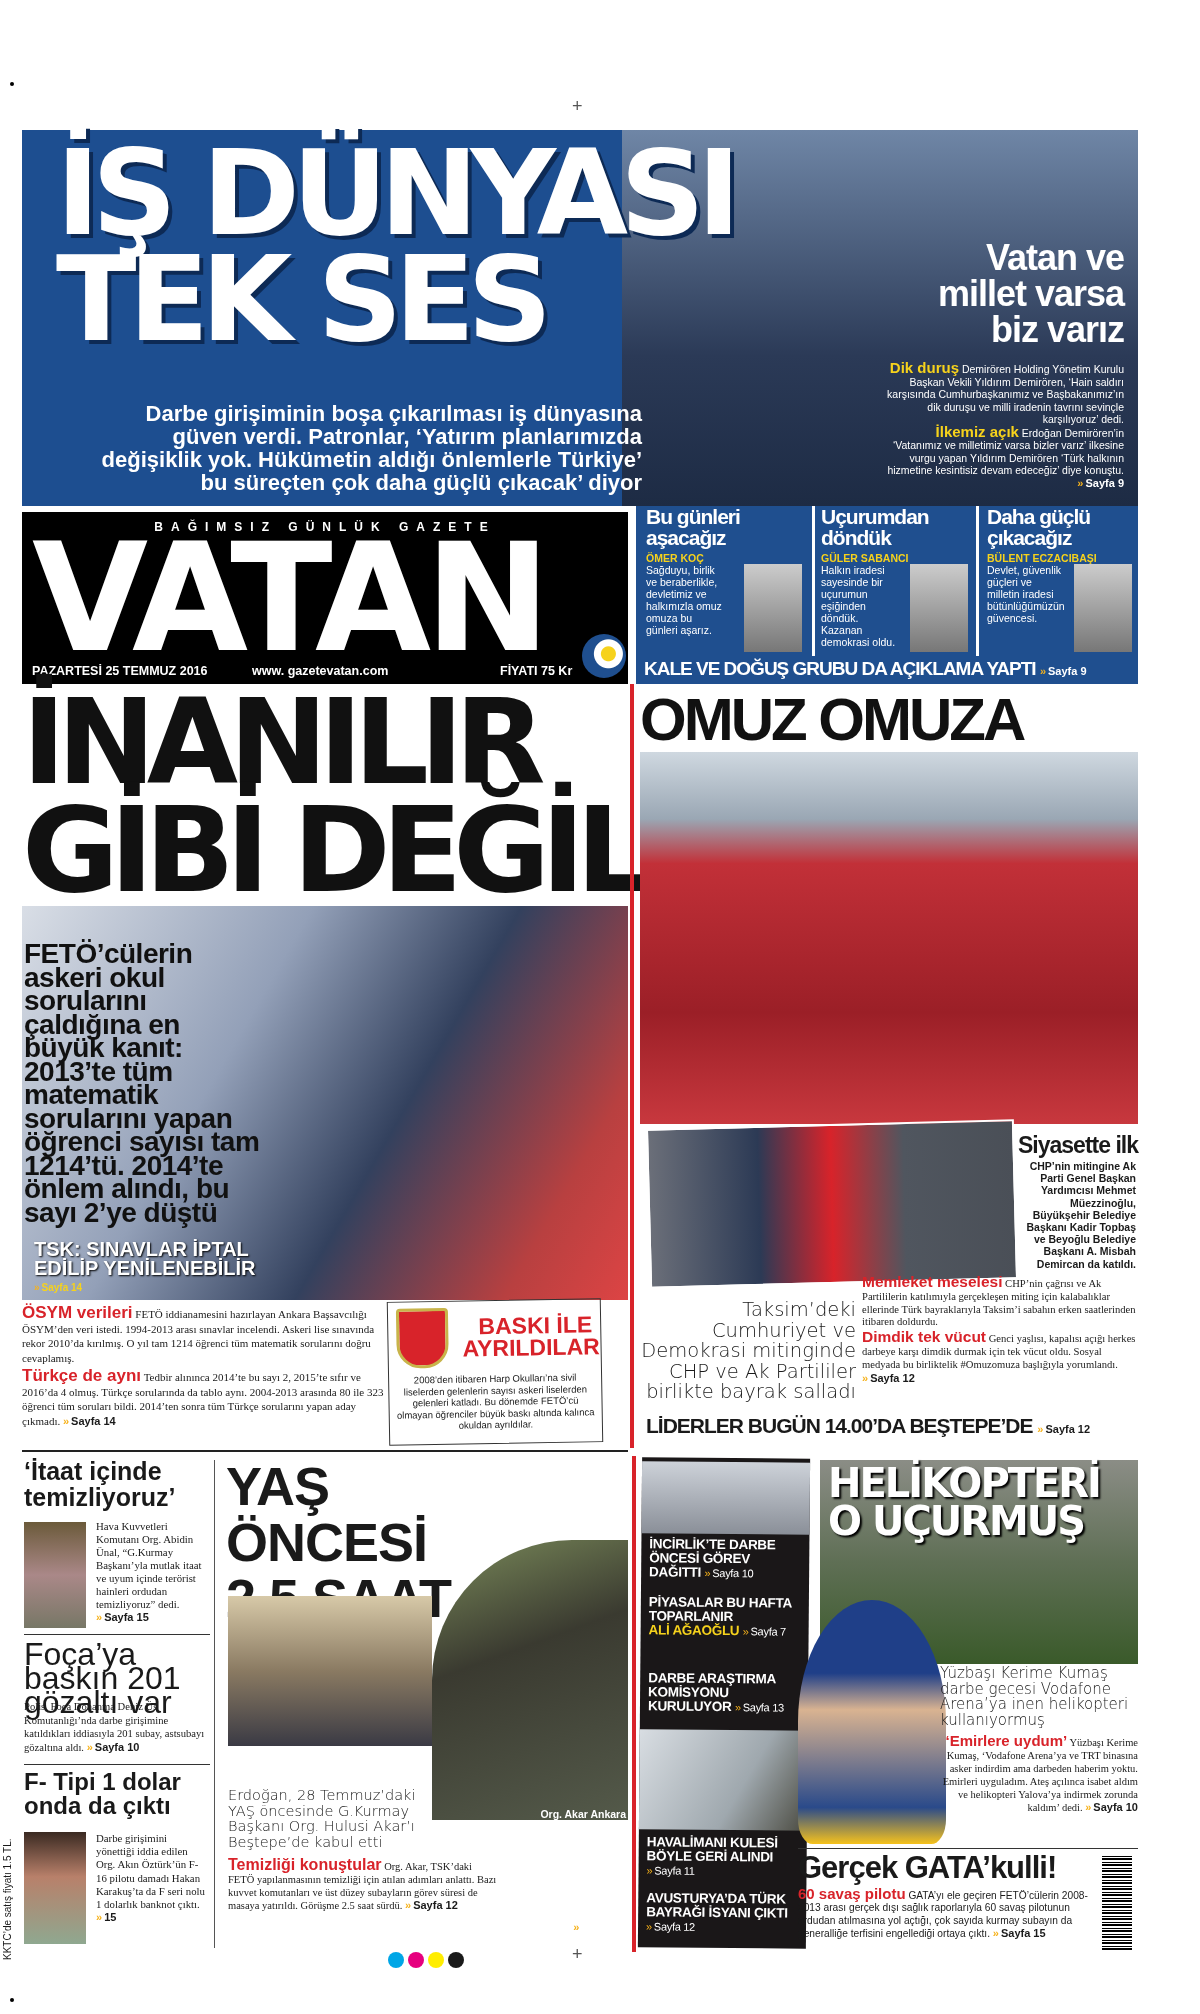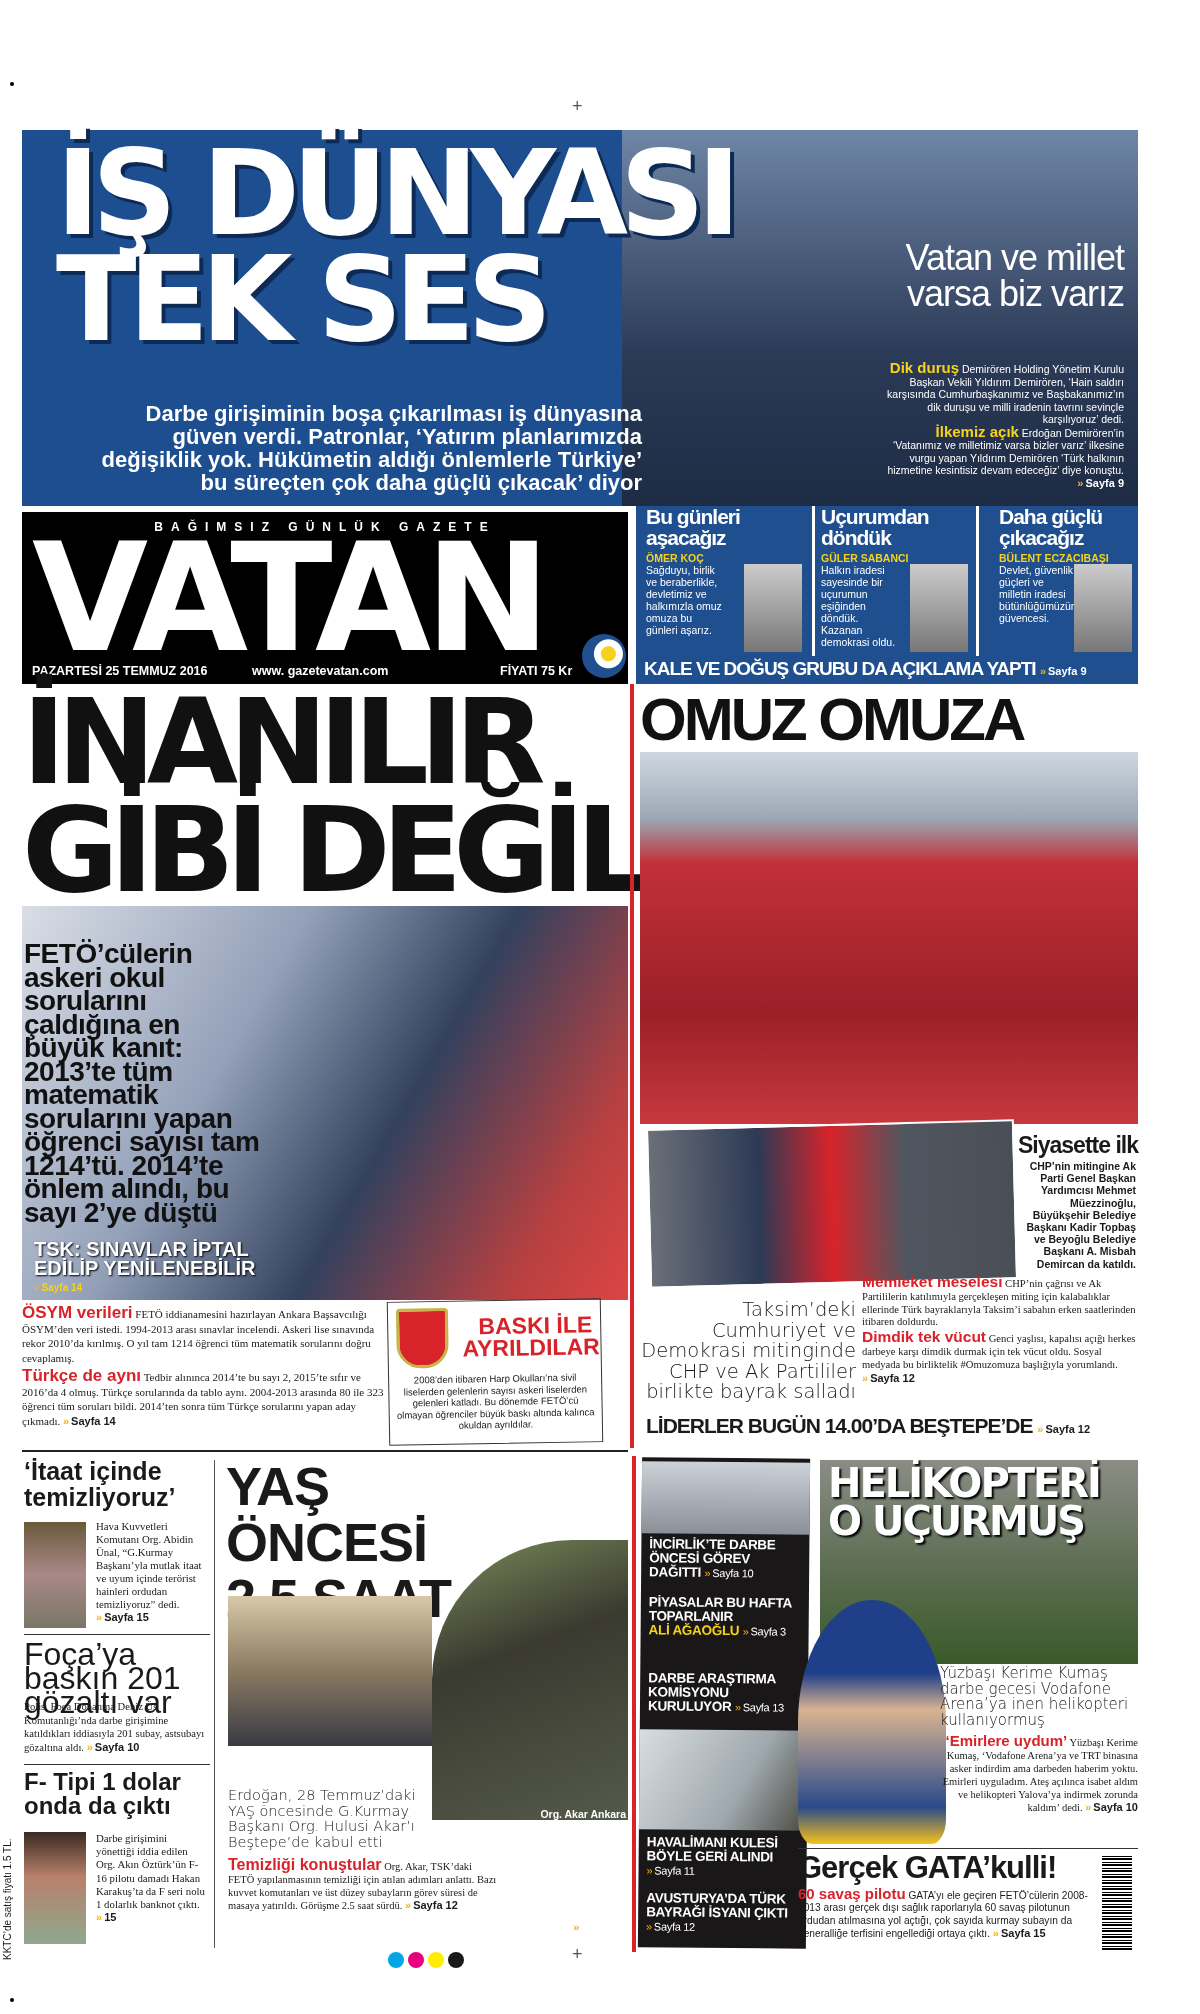--- a/index.html
+++ b/index.html
@@ -15,7 +15,7 @@
 #top-h1{left:34px;top:10px;font-size:118px;line-height:106px;color:#fff;font-weight:900;font-family:"DejaVu Sans",sans-serif;letter-spacing:-8px;text-shadow:4px 4px 0 #0d2a55}
 #top-deck{right:496px;top:272px;width:560px;text-align:right;color:#fff;font-size:22px;line-height:23px;font-weight:bold}
 #top-photo{left:600px;top:0;width:516px;height:376px;background:linear-gradient(180deg,#6f86a6 0%,#2b3a57 60%,#1d2b44 100%)}
-#top-side-h{right:14px;top:110px;width:230px;text-align:right;color:#fff;font-size:36px;line-height:36px;font-weight:normal;letter-spacing:-1px}
+#top-side-h{right:14px;top:110px;width:230px;text-align:right;color:#fff;font-size:36px;line-height:36px;font-weight:bold;letter-spacing:-1px}
 #top-side-t{right:14px;top:232px;width:240px;text-align:right;color:#fff;font-size:10.5px;line-height:12.5px}
 
 #mast{left:22px;top:512px;width:606px;height:172px;background:#000000}

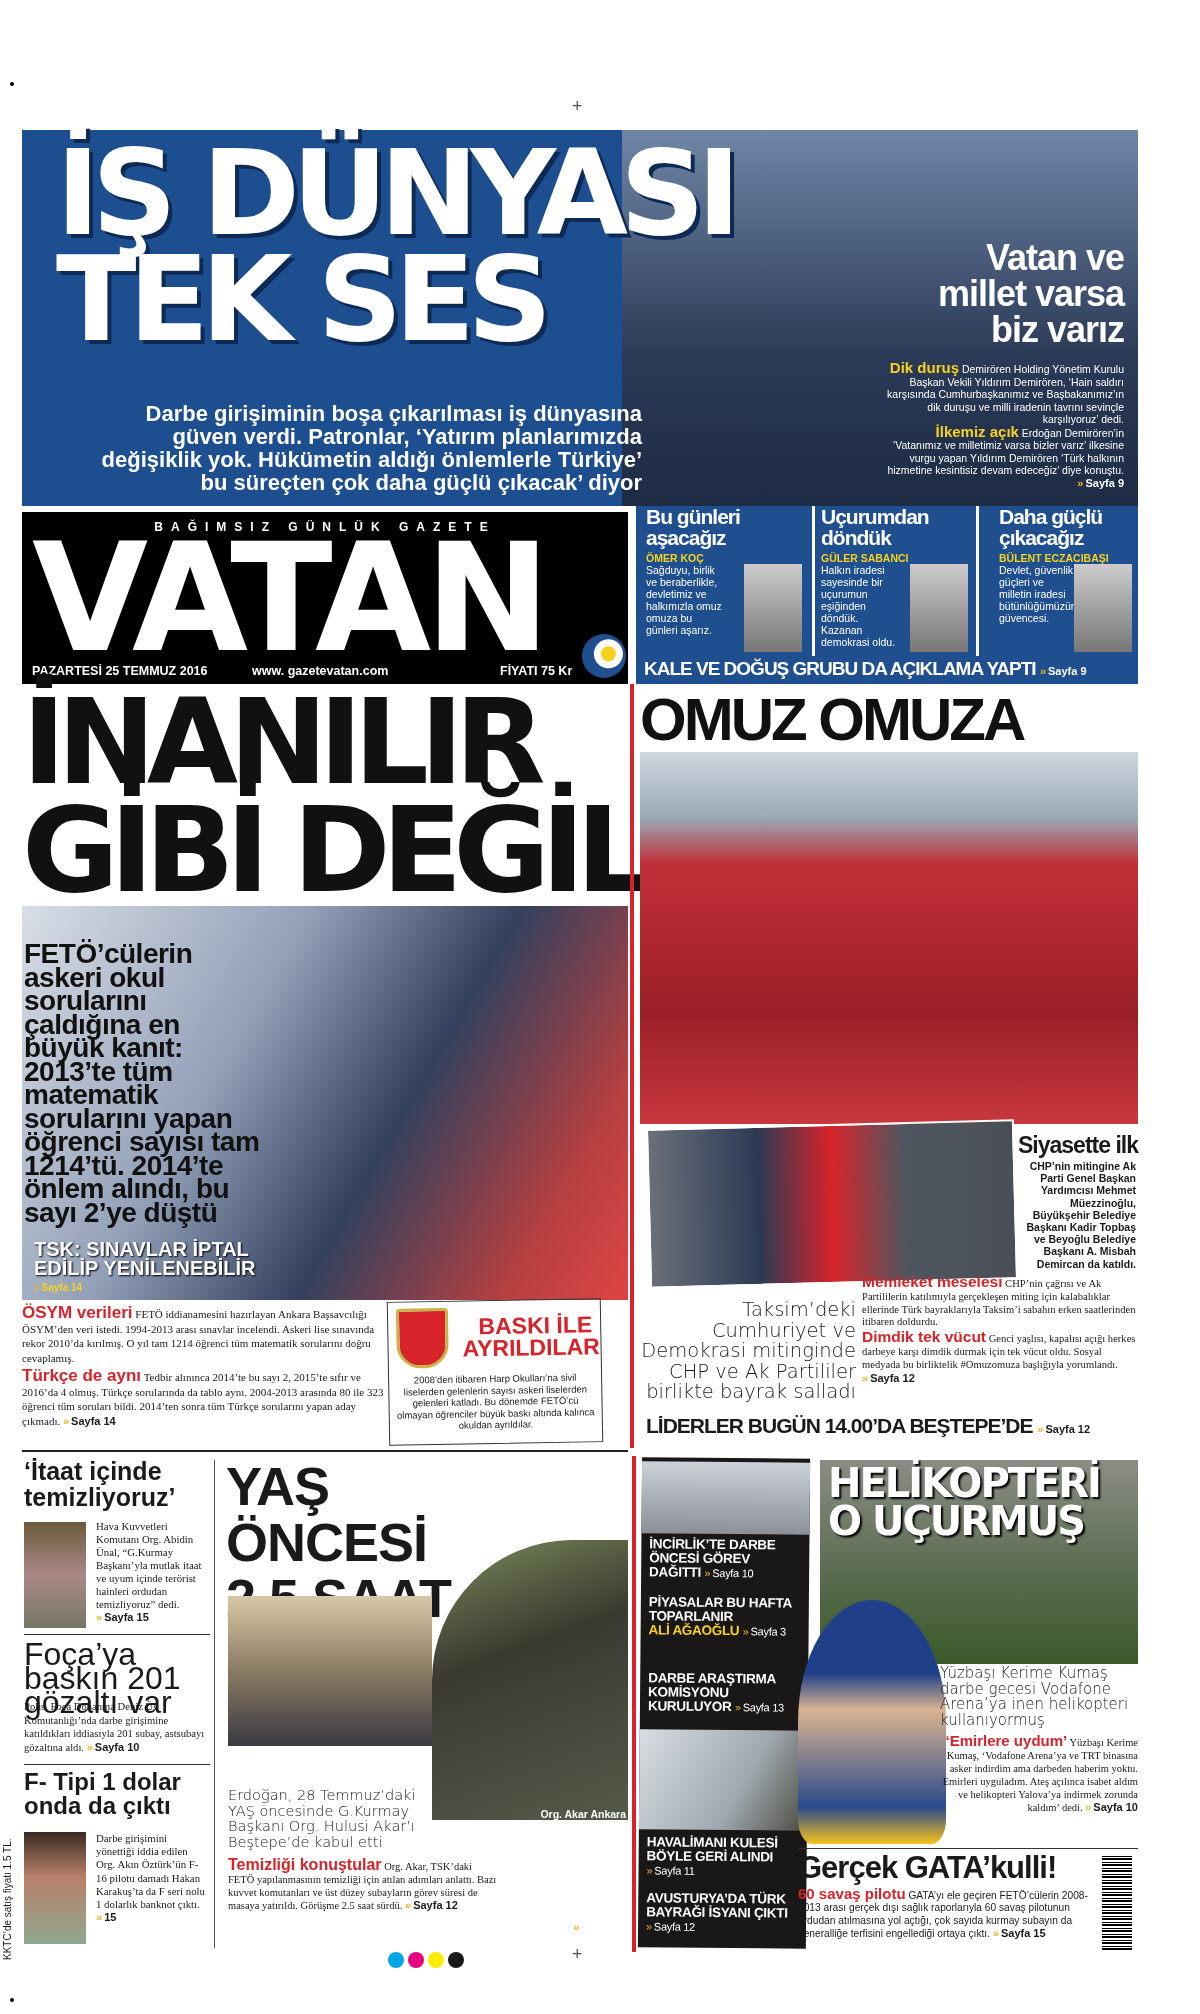--- a/index.html
+++ b/index.html
@@ -135,7 +135,7 @@
     <p>Halkın iradesi sayesinde bir uçurumun eşiğinden döndük. Kazanan demokrasi oldu.</p>
     <div class="ph"></div>
   </div>
-  <div class="abs q" style="left:340px;border-left:3px solid #fff;padding-left:20px">
+  <div class="abs q" style="left:340px;border-left:3px solid #fff;padding-left:8px">
     <h3>Daha güçlü çıkacağız</h3>
     <div class="nm">BÜLENT ECZACIBAŞI</div>
     <p>Devlet, güvenlik güçleri ve milletin iradesi bütünlüğümüzün güvencesi.</p>

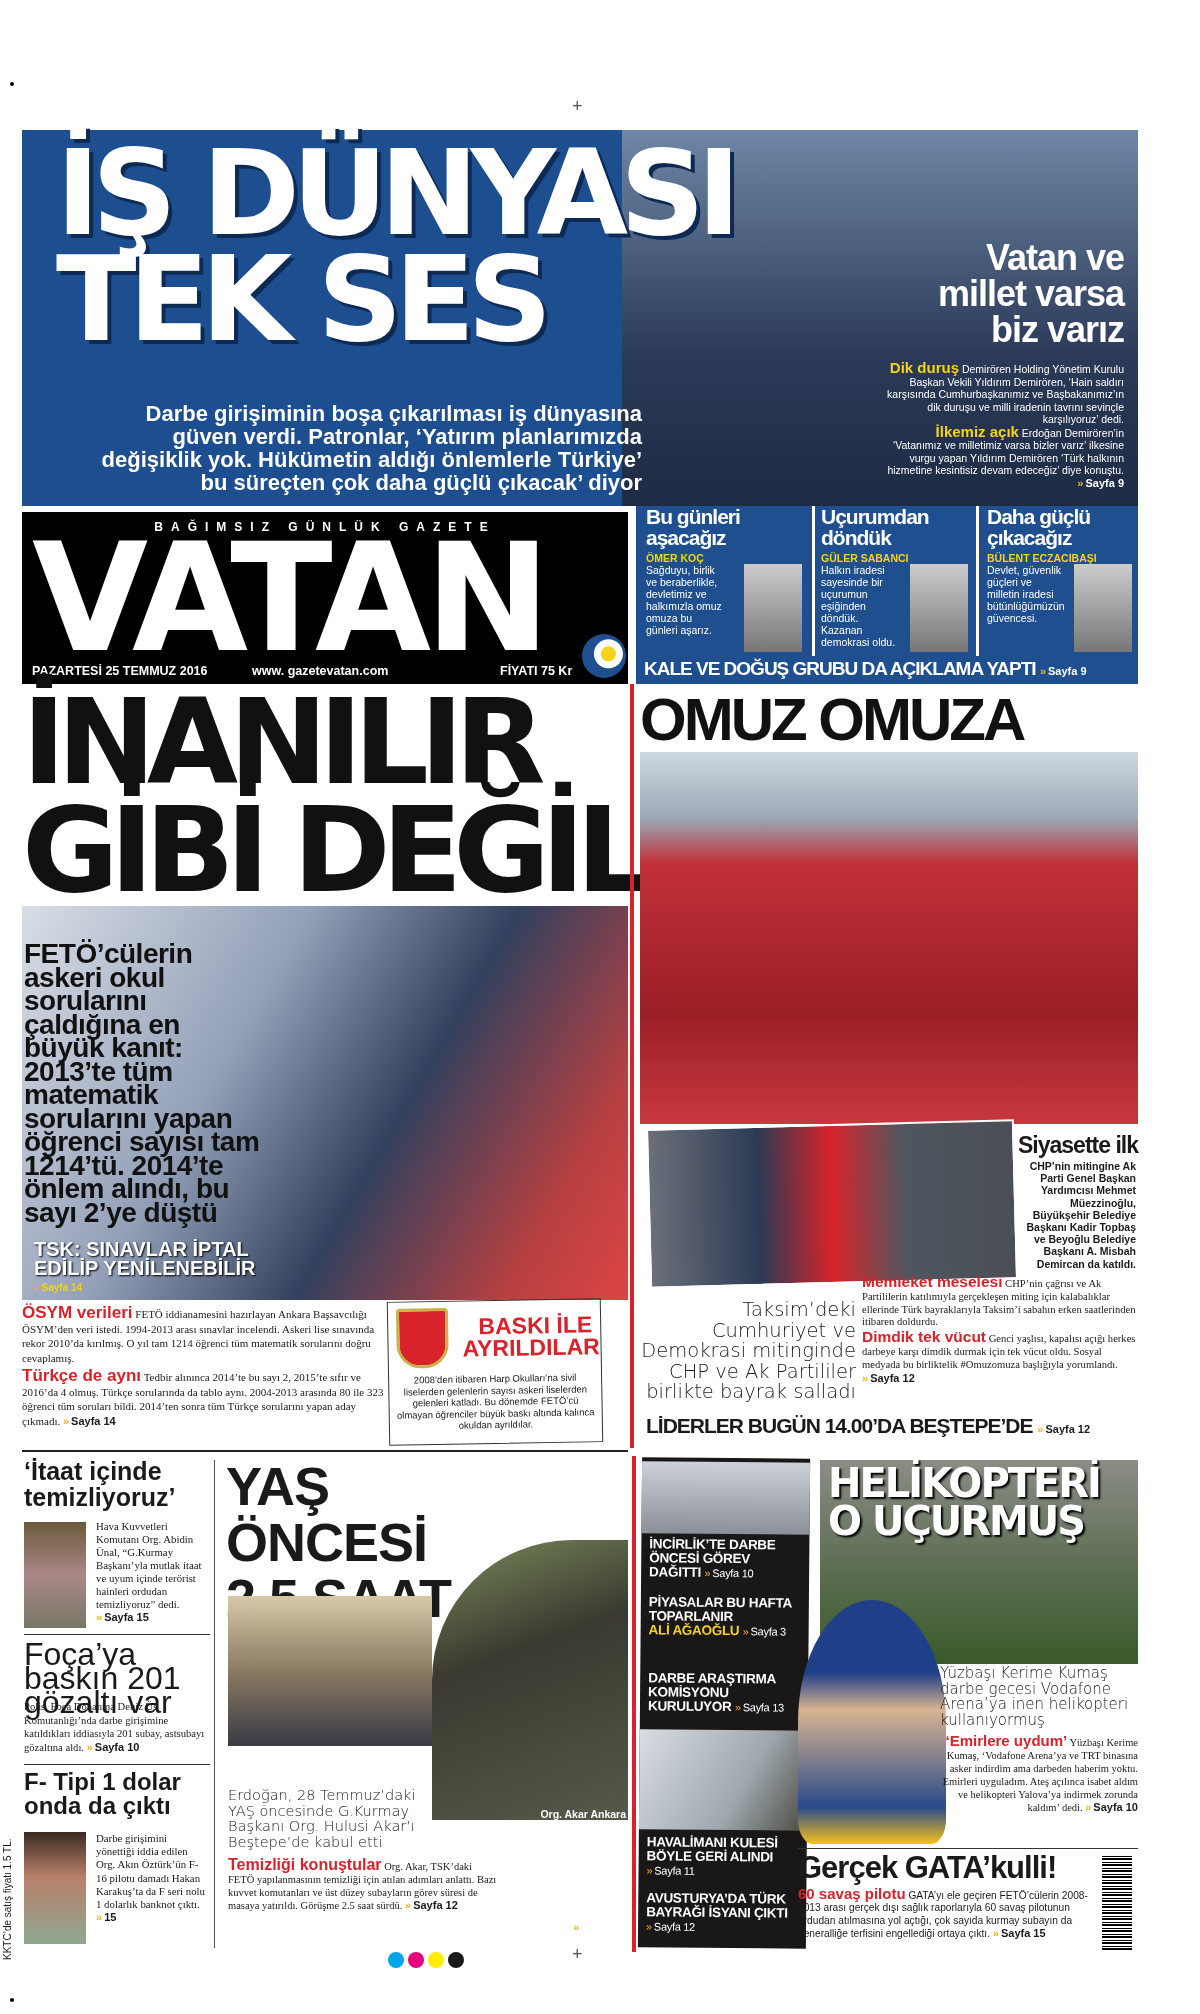--- a/index.html
+++ b/index.html
@@ -217,7 +217,7 @@
 <section id="blk" class="abs">
   <div class="abs blk-photo" style="top:4px;height:72px"></div>
   <div class="abs blk-item" style="top:80px;width:150px"><span>İNCİRLİK’TE DARBE ÖNCESİ GÖREV DAĞITTI</span> <span class="sayfa" style="font-weight:normal">Sayfa 10</span></div>
-  <div class="abs blk-item" style="top:138px;width:150px"><span>PİYASALAR BU HAFTA TOPARLANIR</span><br><span class="yel">ALİ AĞAOĞLU</span> <span class="sayfa" style="font-weight:normal">Sayfa 3</span></div>
+  <div class="abs blk-item" style="top:138px;width:150px"><span>PİYASALAR BU HAFTA TOPARLANIR</span><br><span class="yel">ALİ AĞAOĞLU</span> <span class="sayfa" style="font-weight:normal">Sayfa 7</span></div>
   <div class="abs blk-item" style="top:214px;width:150px"><span>DARBE ARAŞTIRMA KOMİSYONU KURULUYOR</span> <span class="sayfa" style="font-weight:normal">Sayfa 13</span></div>
   <div class="abs blk-photo" style="top:272px;height:100px;background:linear-gradient(120deg,#d8dde2,#9fa8ae 60%,#4a4a40)"></div>
   <div class="abs blk-item" style="top:378px;width:150px"><span>HAVALİMANI KULESİ BÖYLE GERİ ALINDI</span> <span class="sayfa" style="font-weight:normal">Sayfa 11</span></div>

